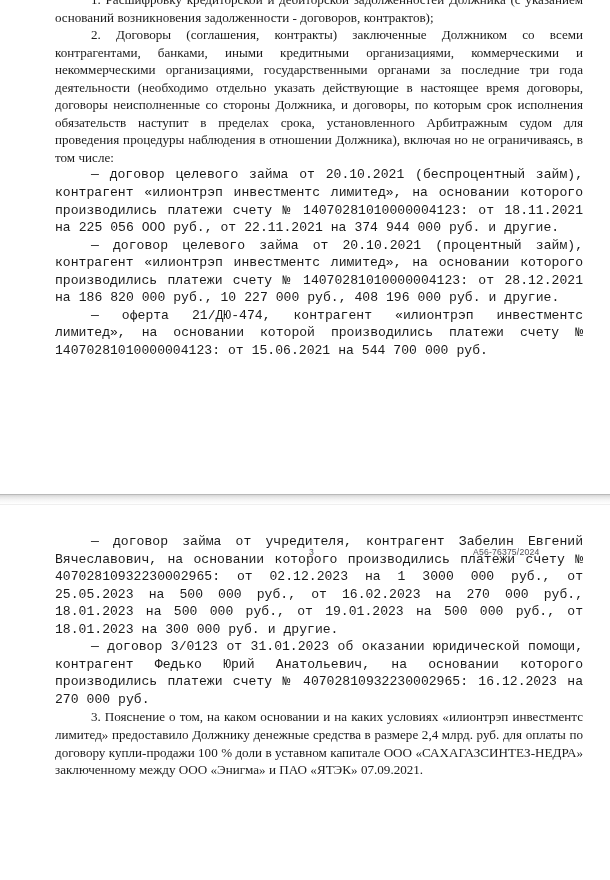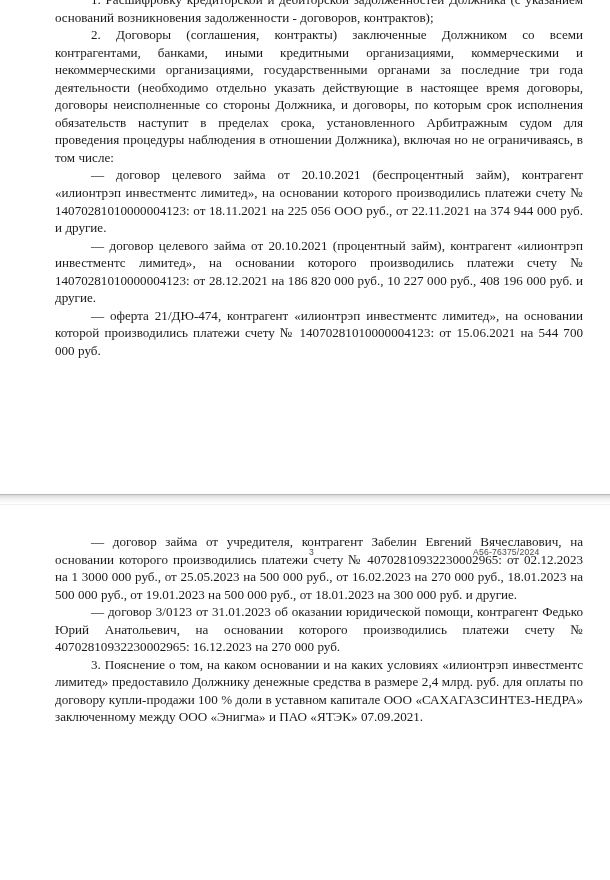--- a/index.html
+++ b/index.html
@@ -63,6 +63,7 @@
   }
   p.para.dash {
     text-indent: 36px;
+    font-family: Liberation Mono, monospace;
   }
 
   

